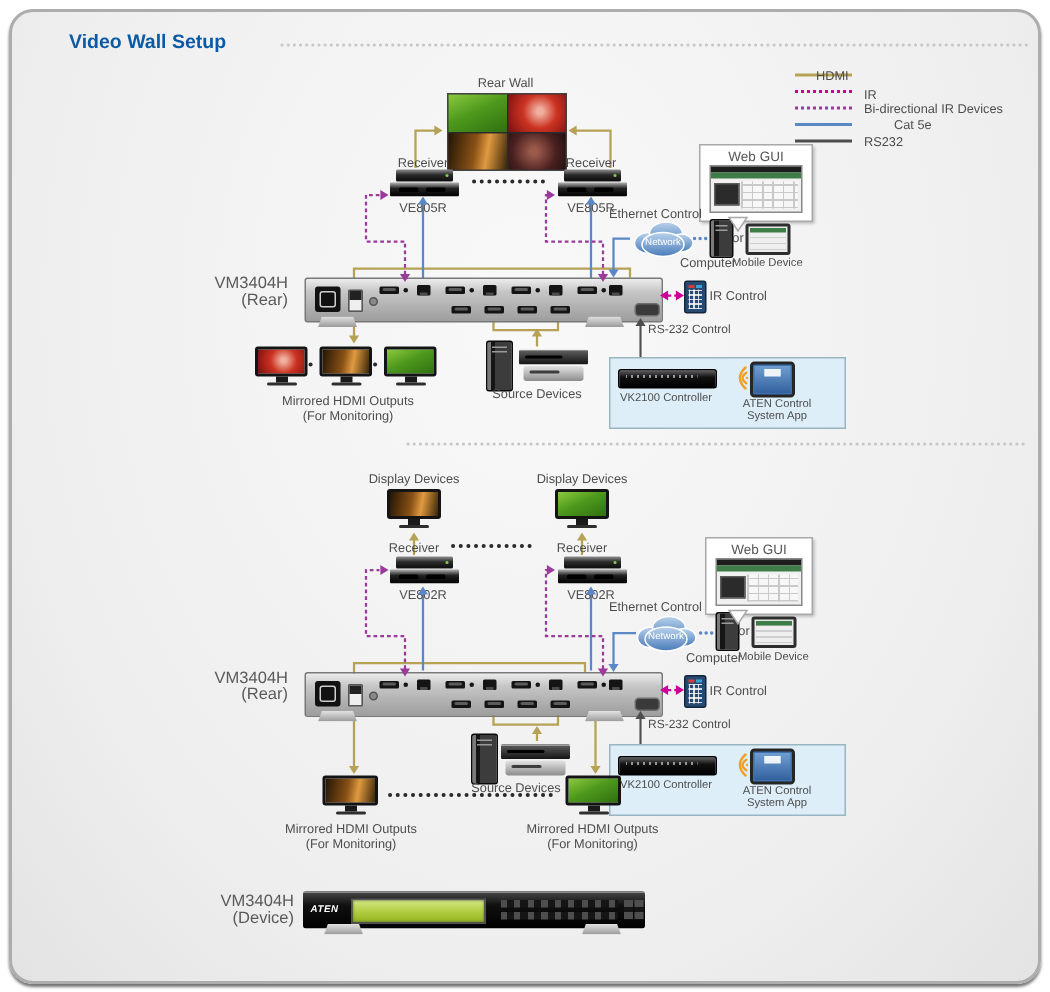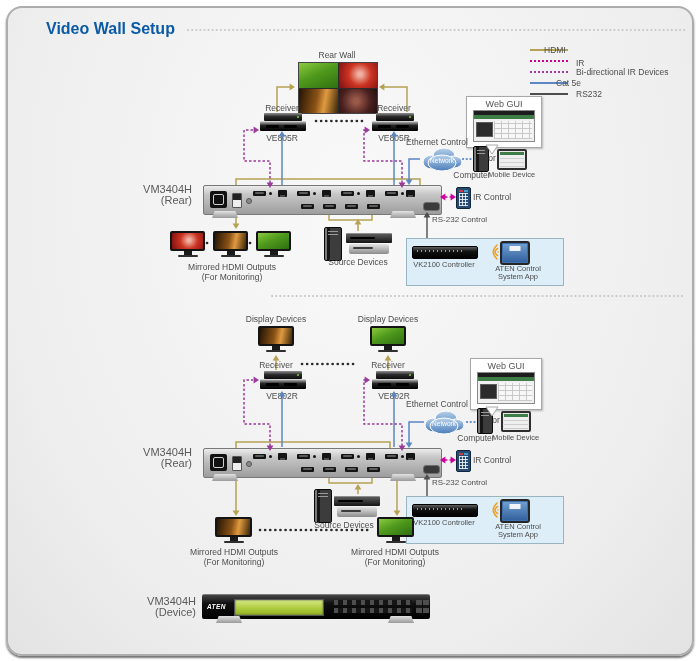--- a/index.html
+++ b/index.html
@@ -11,7 +11,7 @@
   .z1{z-index:1}.z3{z-index:3}
   .lbl{position:absolute;font-size:8.5px;color:#4d4d4d;text-align:center;white-space:nowrap;line-height:10px;z-index:3;}
   .lbl-left{text-align:left;}
-  .sec-title{position:absolute;font-size:16px;font-weight:bold;color:#0b5aa5;white-space:nowrap;z-index:3;}
+  .sec-title{position:absolute;font-size:13px;font-weight:bold;color:#0b5aa5;white-space:nowrap;z-index:3;}
   .vm-lbl{position:absolute;font-size:11px;color:#5a5a5a;text-align:right;line-height:11px;white-space:nowrap;z-index:3;}
   
   .tv{position:absolute;height:27px;z-index:2;}

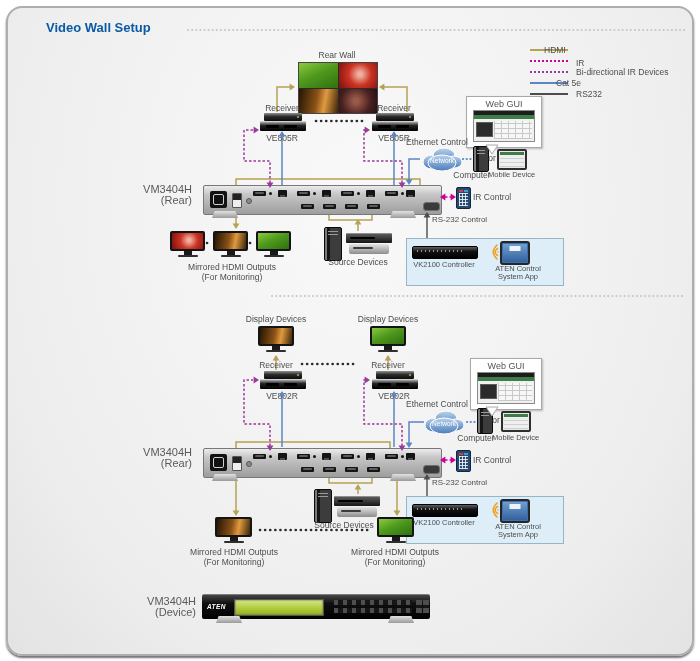--- a/index.html
+++ b/index.html
@@ -161,7 +161,7 @@
     <div class="leg-line leg-dot" style="left: 530px; top: 71px; border-top-color: rgb(154, 58, 154);"></div>
     <div class="lbl lbl-left" style="left:576px;top:67px;">Bi-directional IR Devices</div>
     <div class="leg-line leg-solid" style="left: 530px; top: 82px; border-top-color: rgb(91, 135, 197);"></div>
-    <div class="lbl lbl-left" style="left:556px;top:78px;">Cat 5e</div>
+    <div class="lbl lbl-left" style="left:596px;top:78px;">Cat 5e</div>
     <div class="leg-line leg-solid" style="left: 530px; top: 93px; border-top-color: rgb(77, 77, 77);"></div>
     <div class="lbl lbl-left" style="left:576px;top:89px;">RS232</div>
   </div>

